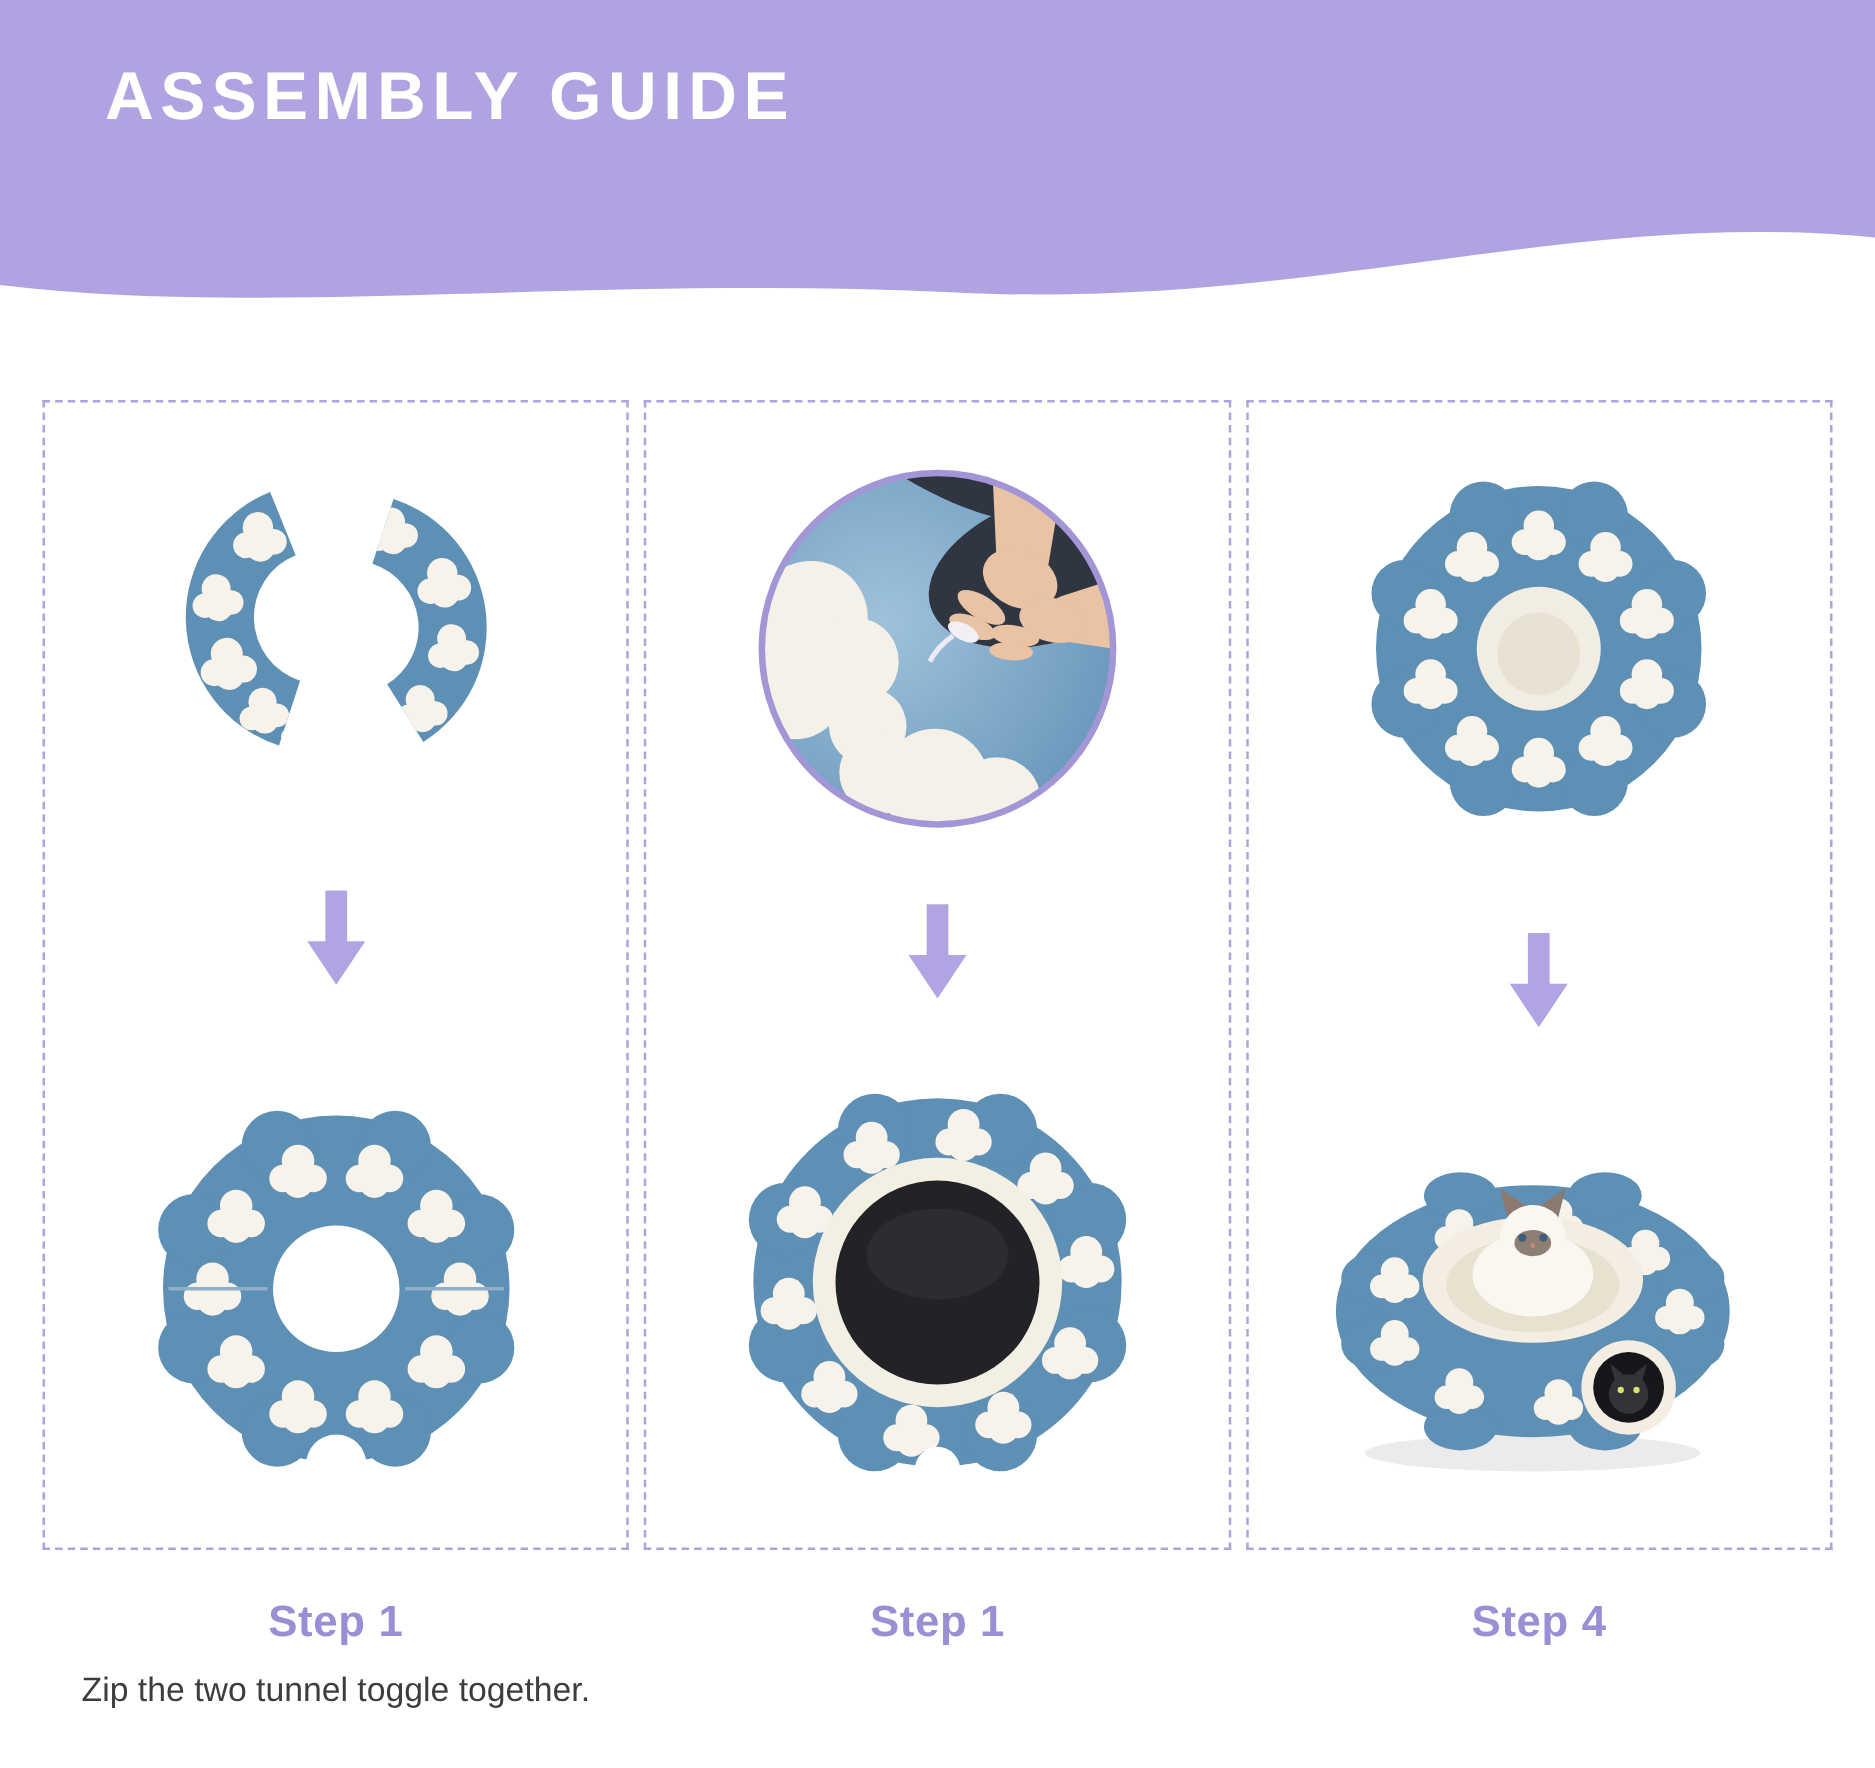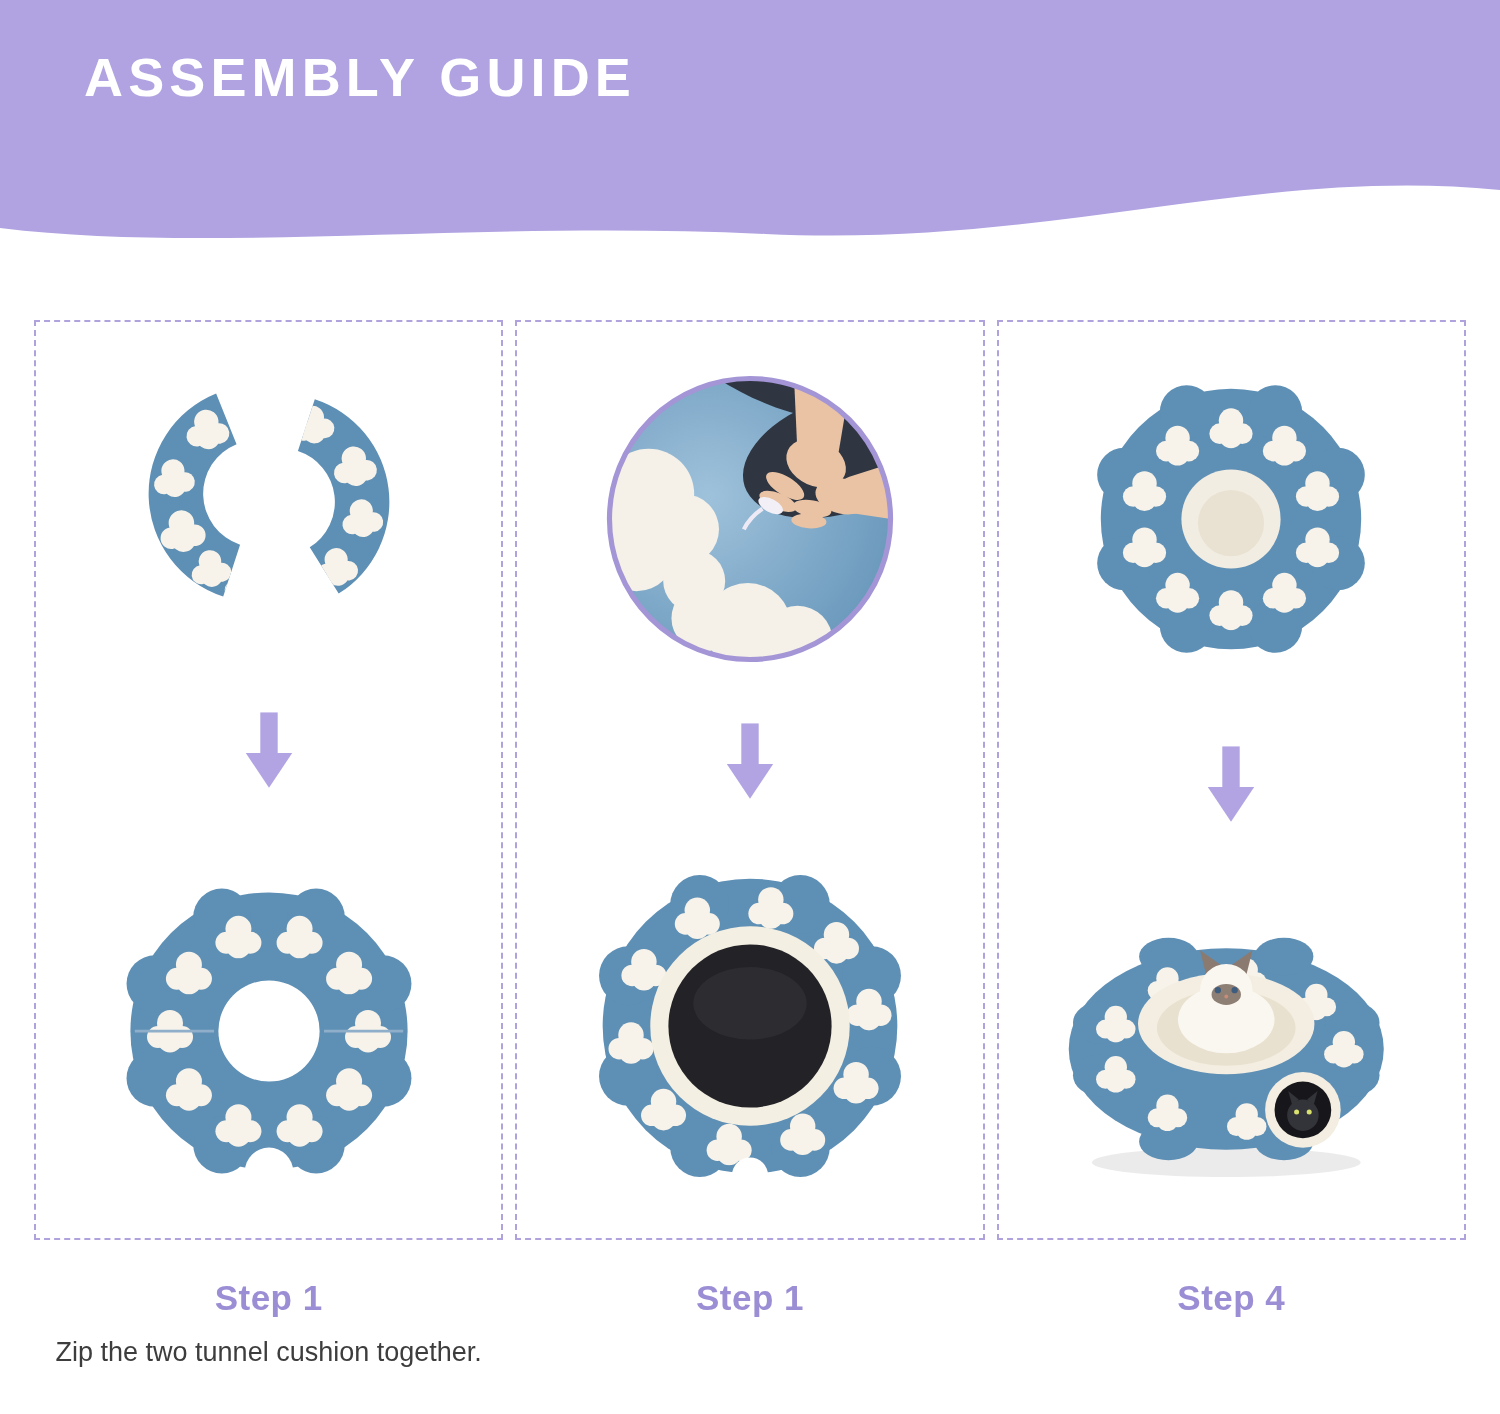--- a/index.html
+++ b/index.html
@@ -145,7 +145,7 @@
     </div>
 
     <div class="step-label">Step 1</div>
-    <div class="step-desc">Zip the two tunnel cushion together.</div>
+    <div class="step-desc">Zip the two tunnel toggle together.</div>
   </div>
 
   <div class="step-col">

